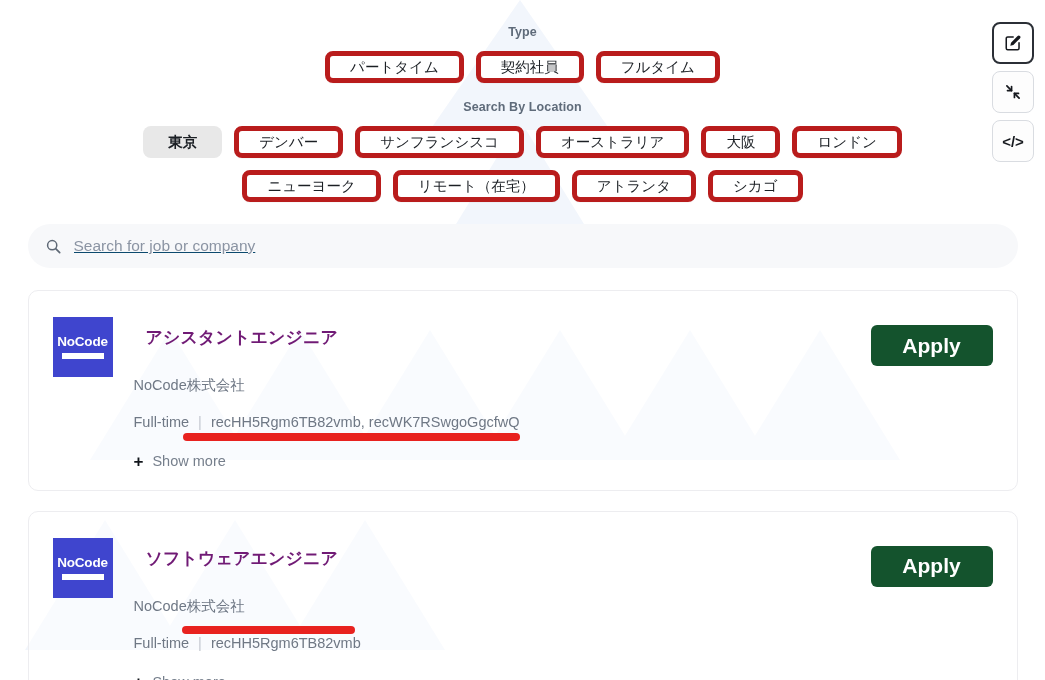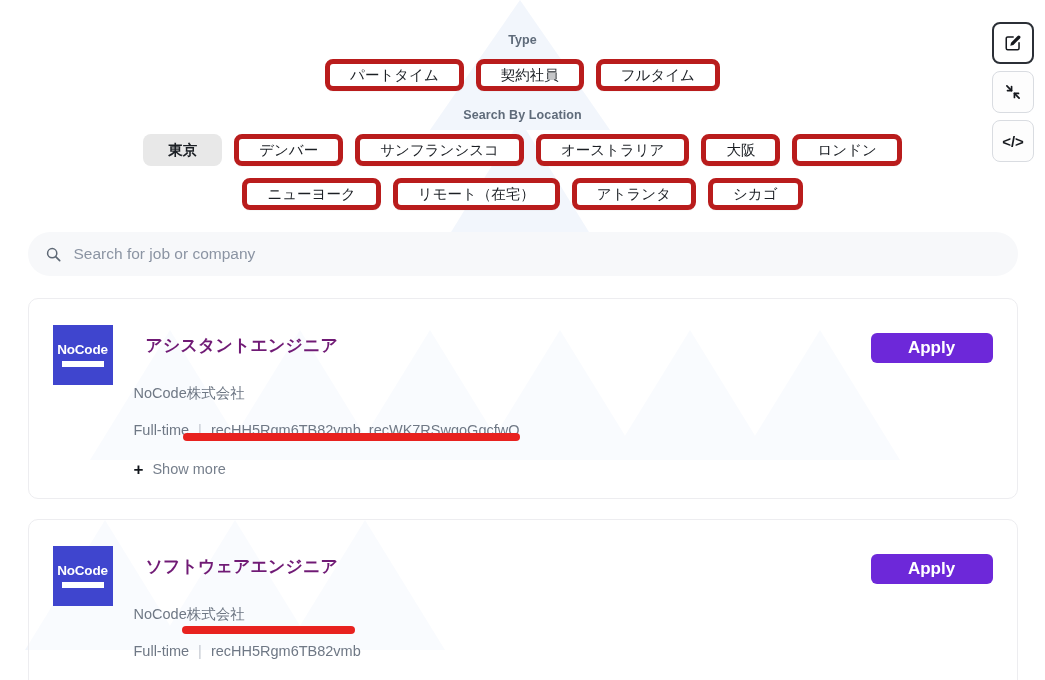--- a/index.html
+++ b/index.html
@@ -29,7 +29,7 @@
     z-index: 1;
     width: 1045px;
     height: 680px;
-    padding: 8px;
+    padding: 0;
   }
 
   

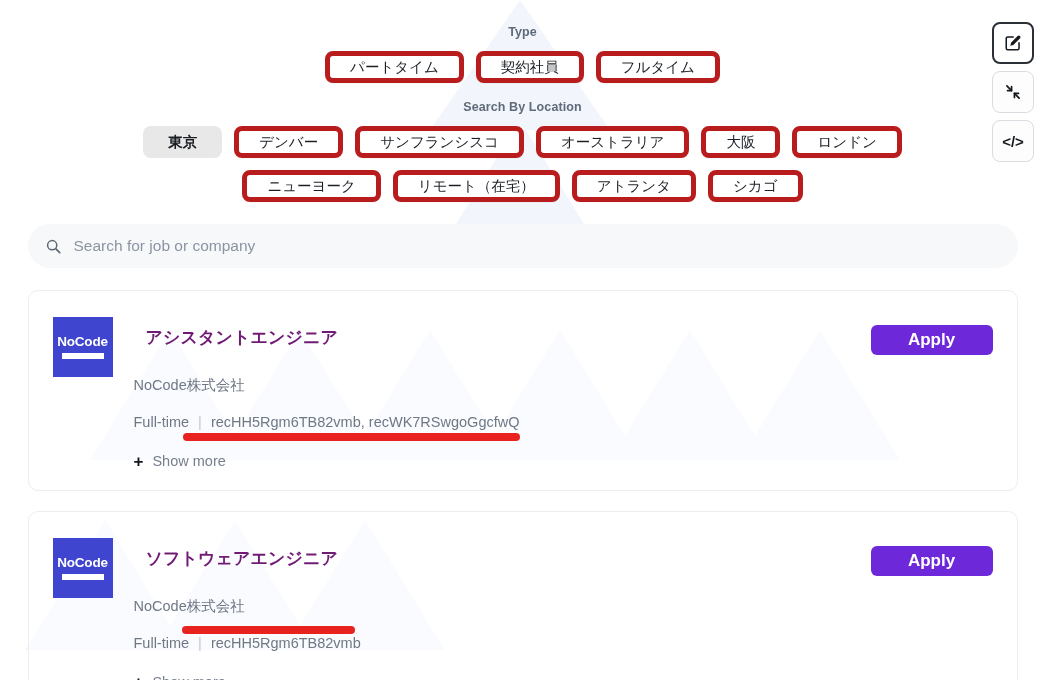--- a/index.html
+++ b/index.html
@@ -94,9 +94,10 @@
     outline: none;
     background: transparent;
     font-size: 15.5px;
-    color: #000000;
+    color: #0c4a6e;
     width: 100%;
     font-family: "Liberation Sans", "DejaVu Sans", sans-serif;
+    text-decoration: underline;
   }
   .search-input::placeholder { color: #8b94a3; opacity: 1; }
 

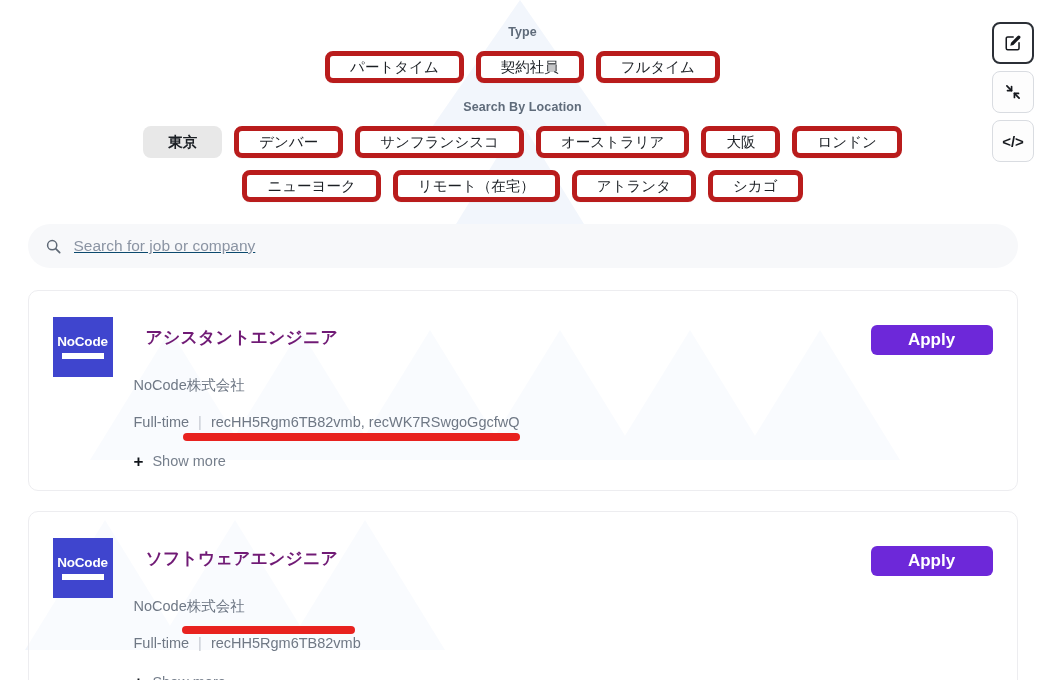--- a/index.html
+++ b/index.html
@@ -165,12 +165,12 @@
   .apply-btn {
     flex: 0 0 auto;
     width: 122px;
-    height: 30px;
-    background: #6d28d9;
+    height: 41px;
+    background: #14532d;
     color: #ffffff;
     border: none;
     border-radius: 6px;
-    font-size: 17px;
+    font-size: 21px;
     font-weight: 700;
     cursor: pointer;
     margin-top: 12px;

